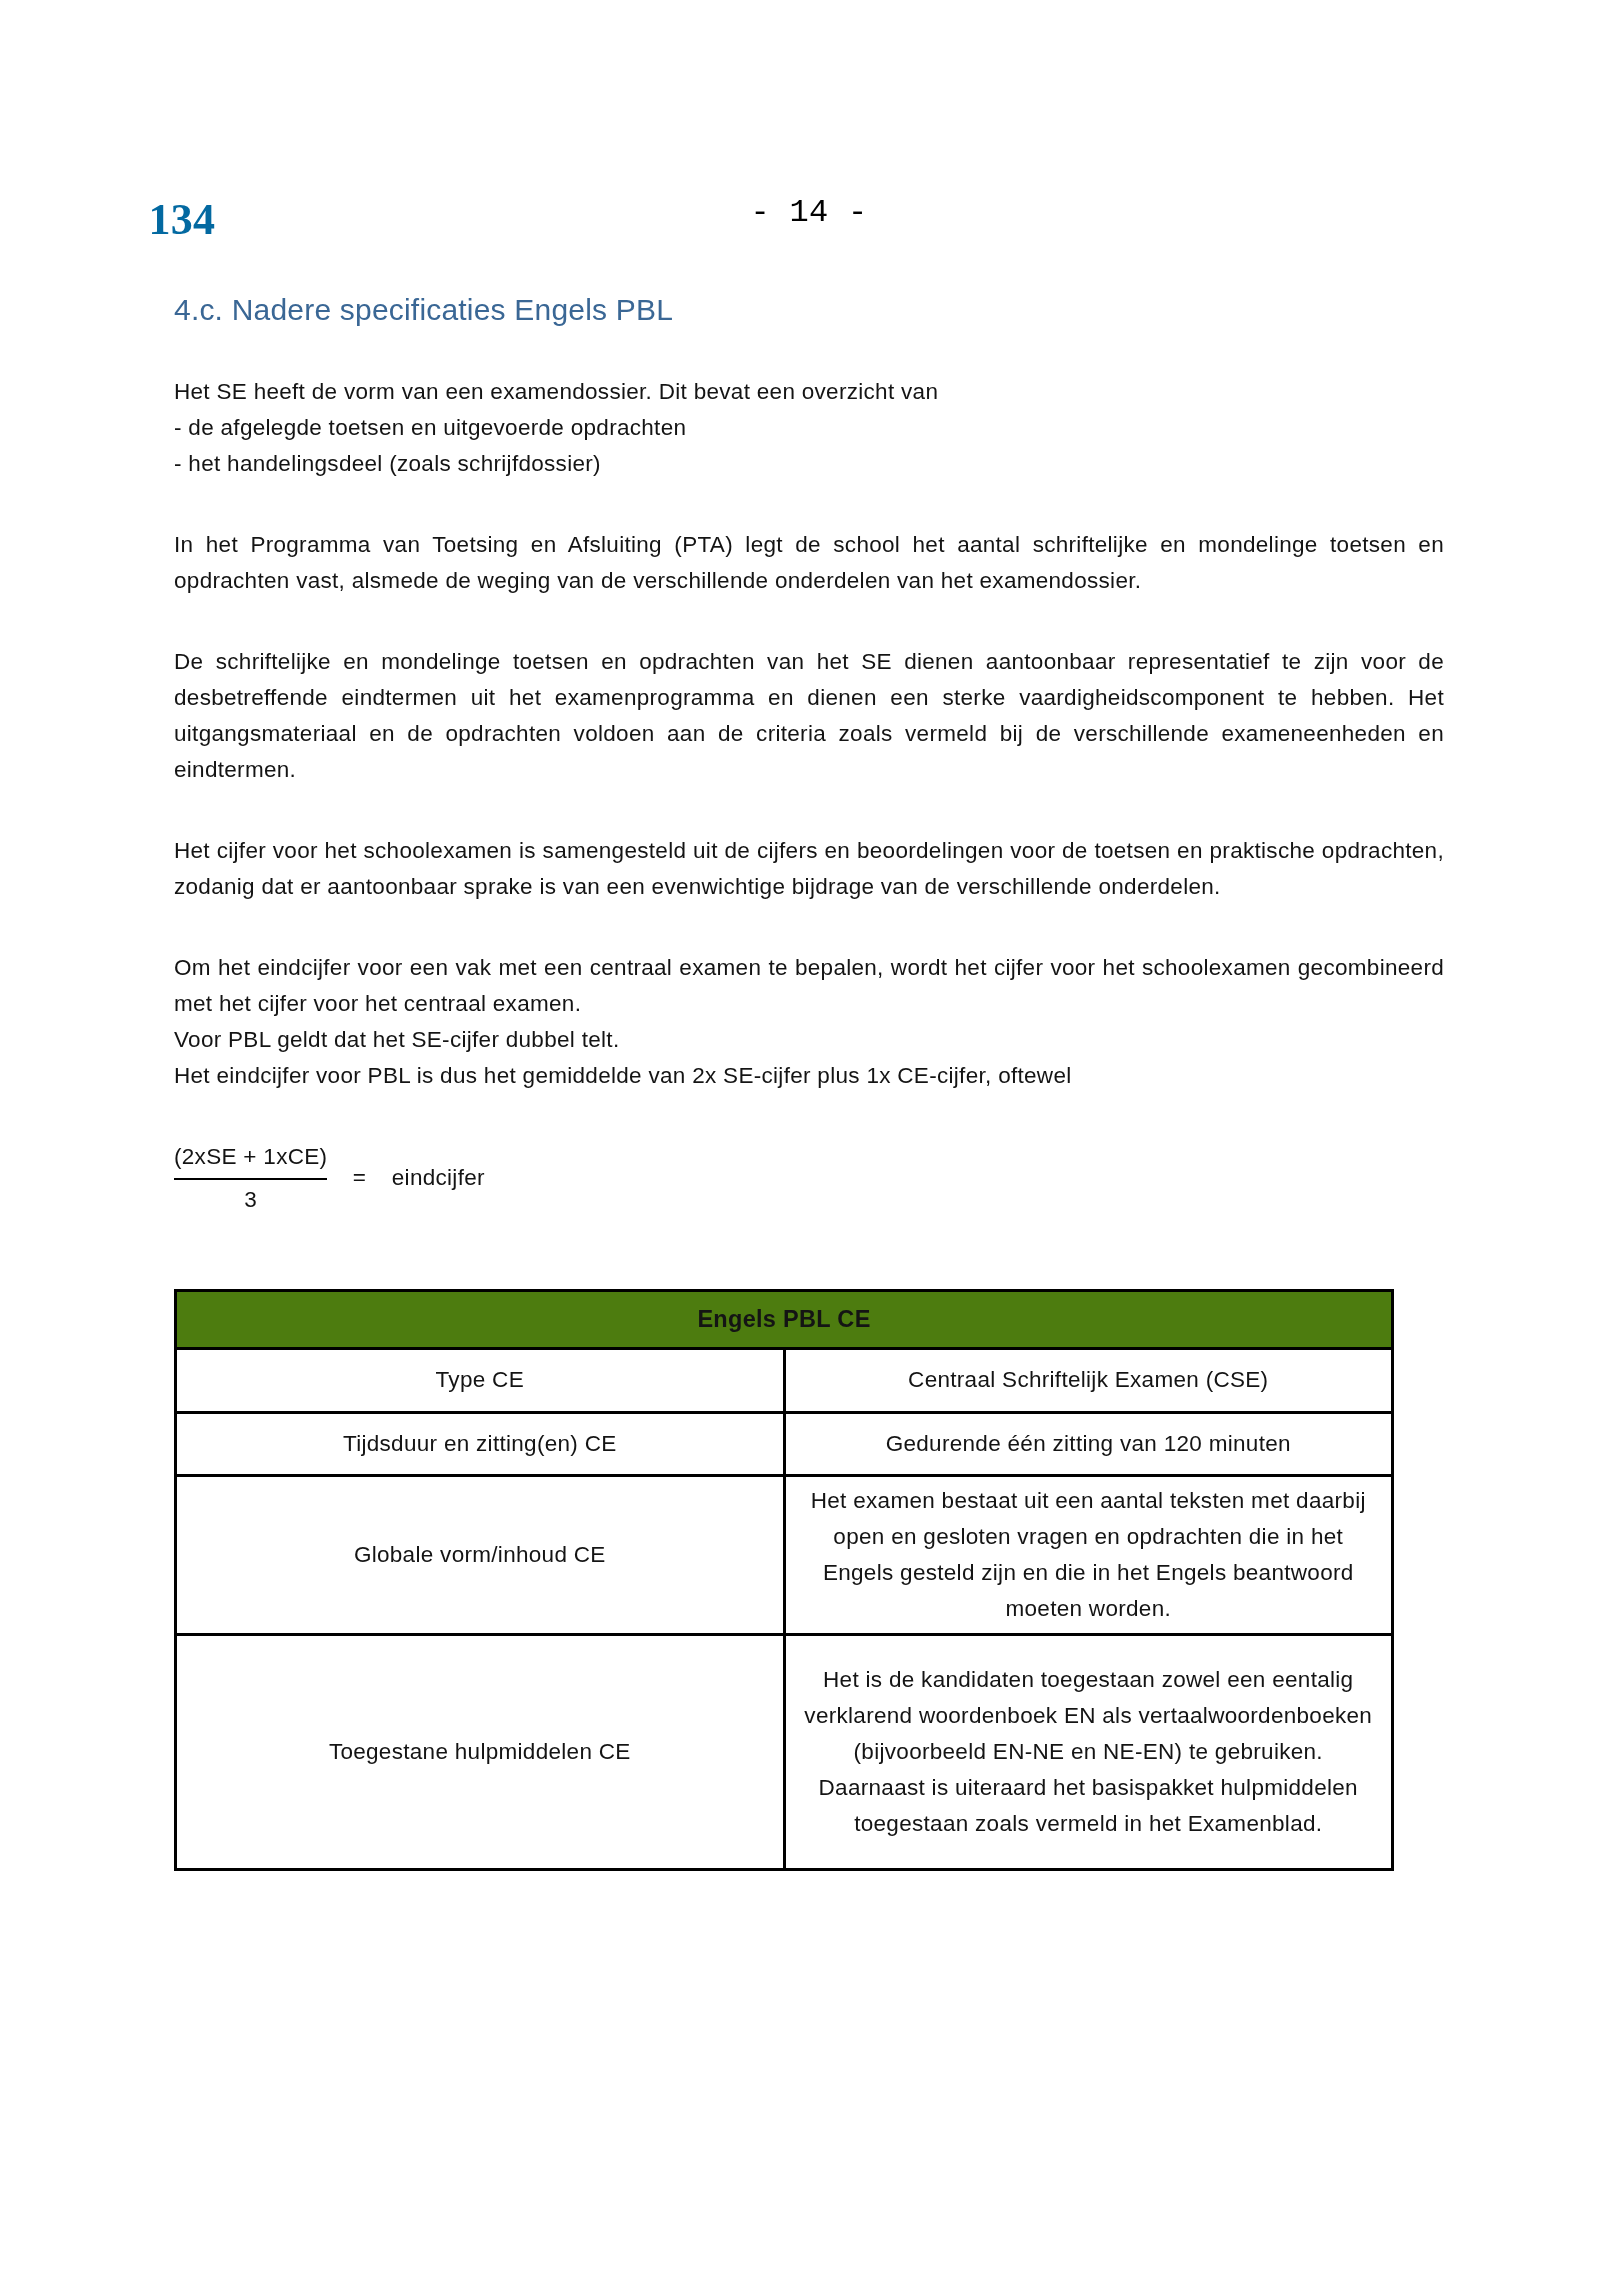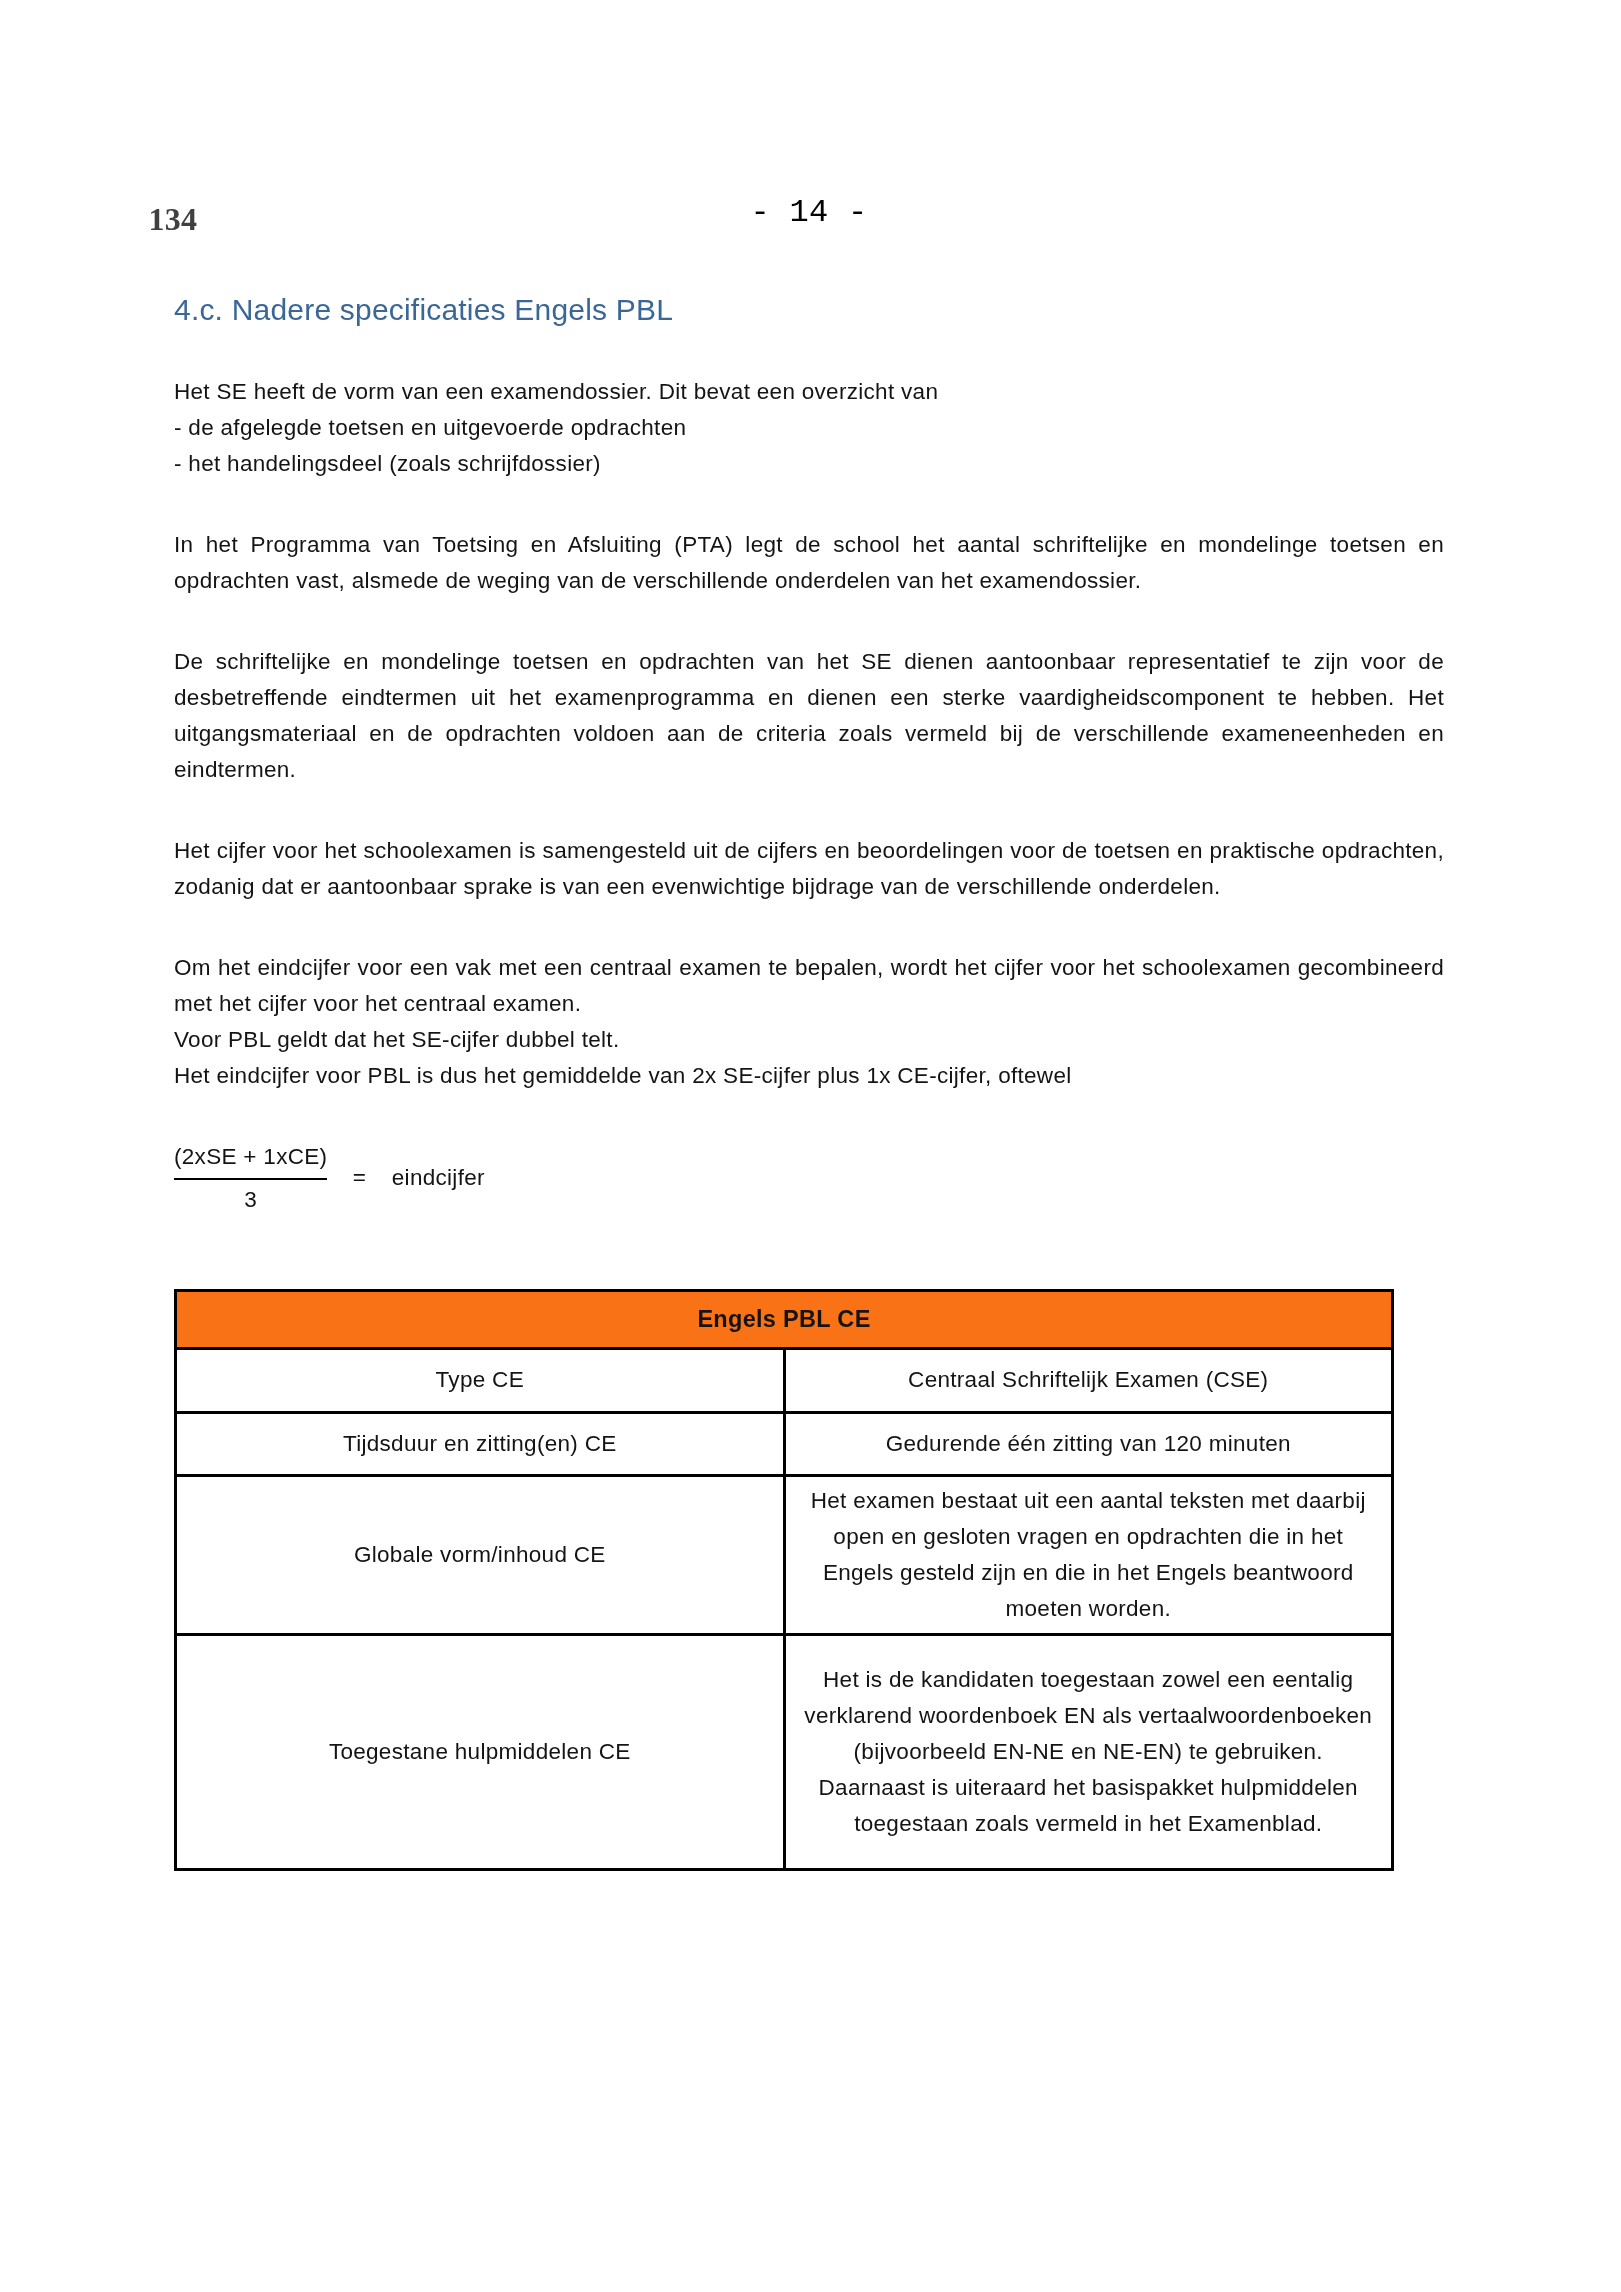--- a/index.html
+++ b/index.html
@@ -23,9 +23,9 @@
   .page-num {
     font-family: "Liberation Serif", "DejaVu Serif", serif;
     font-weight: bold;
-    font-size: 32px;
+    font-size: 44px;
     line-height: 47px;
-    color: #404040;
+    color: #0369a1;
     display: inline-block;
     margin-left: -25.5px;
   }

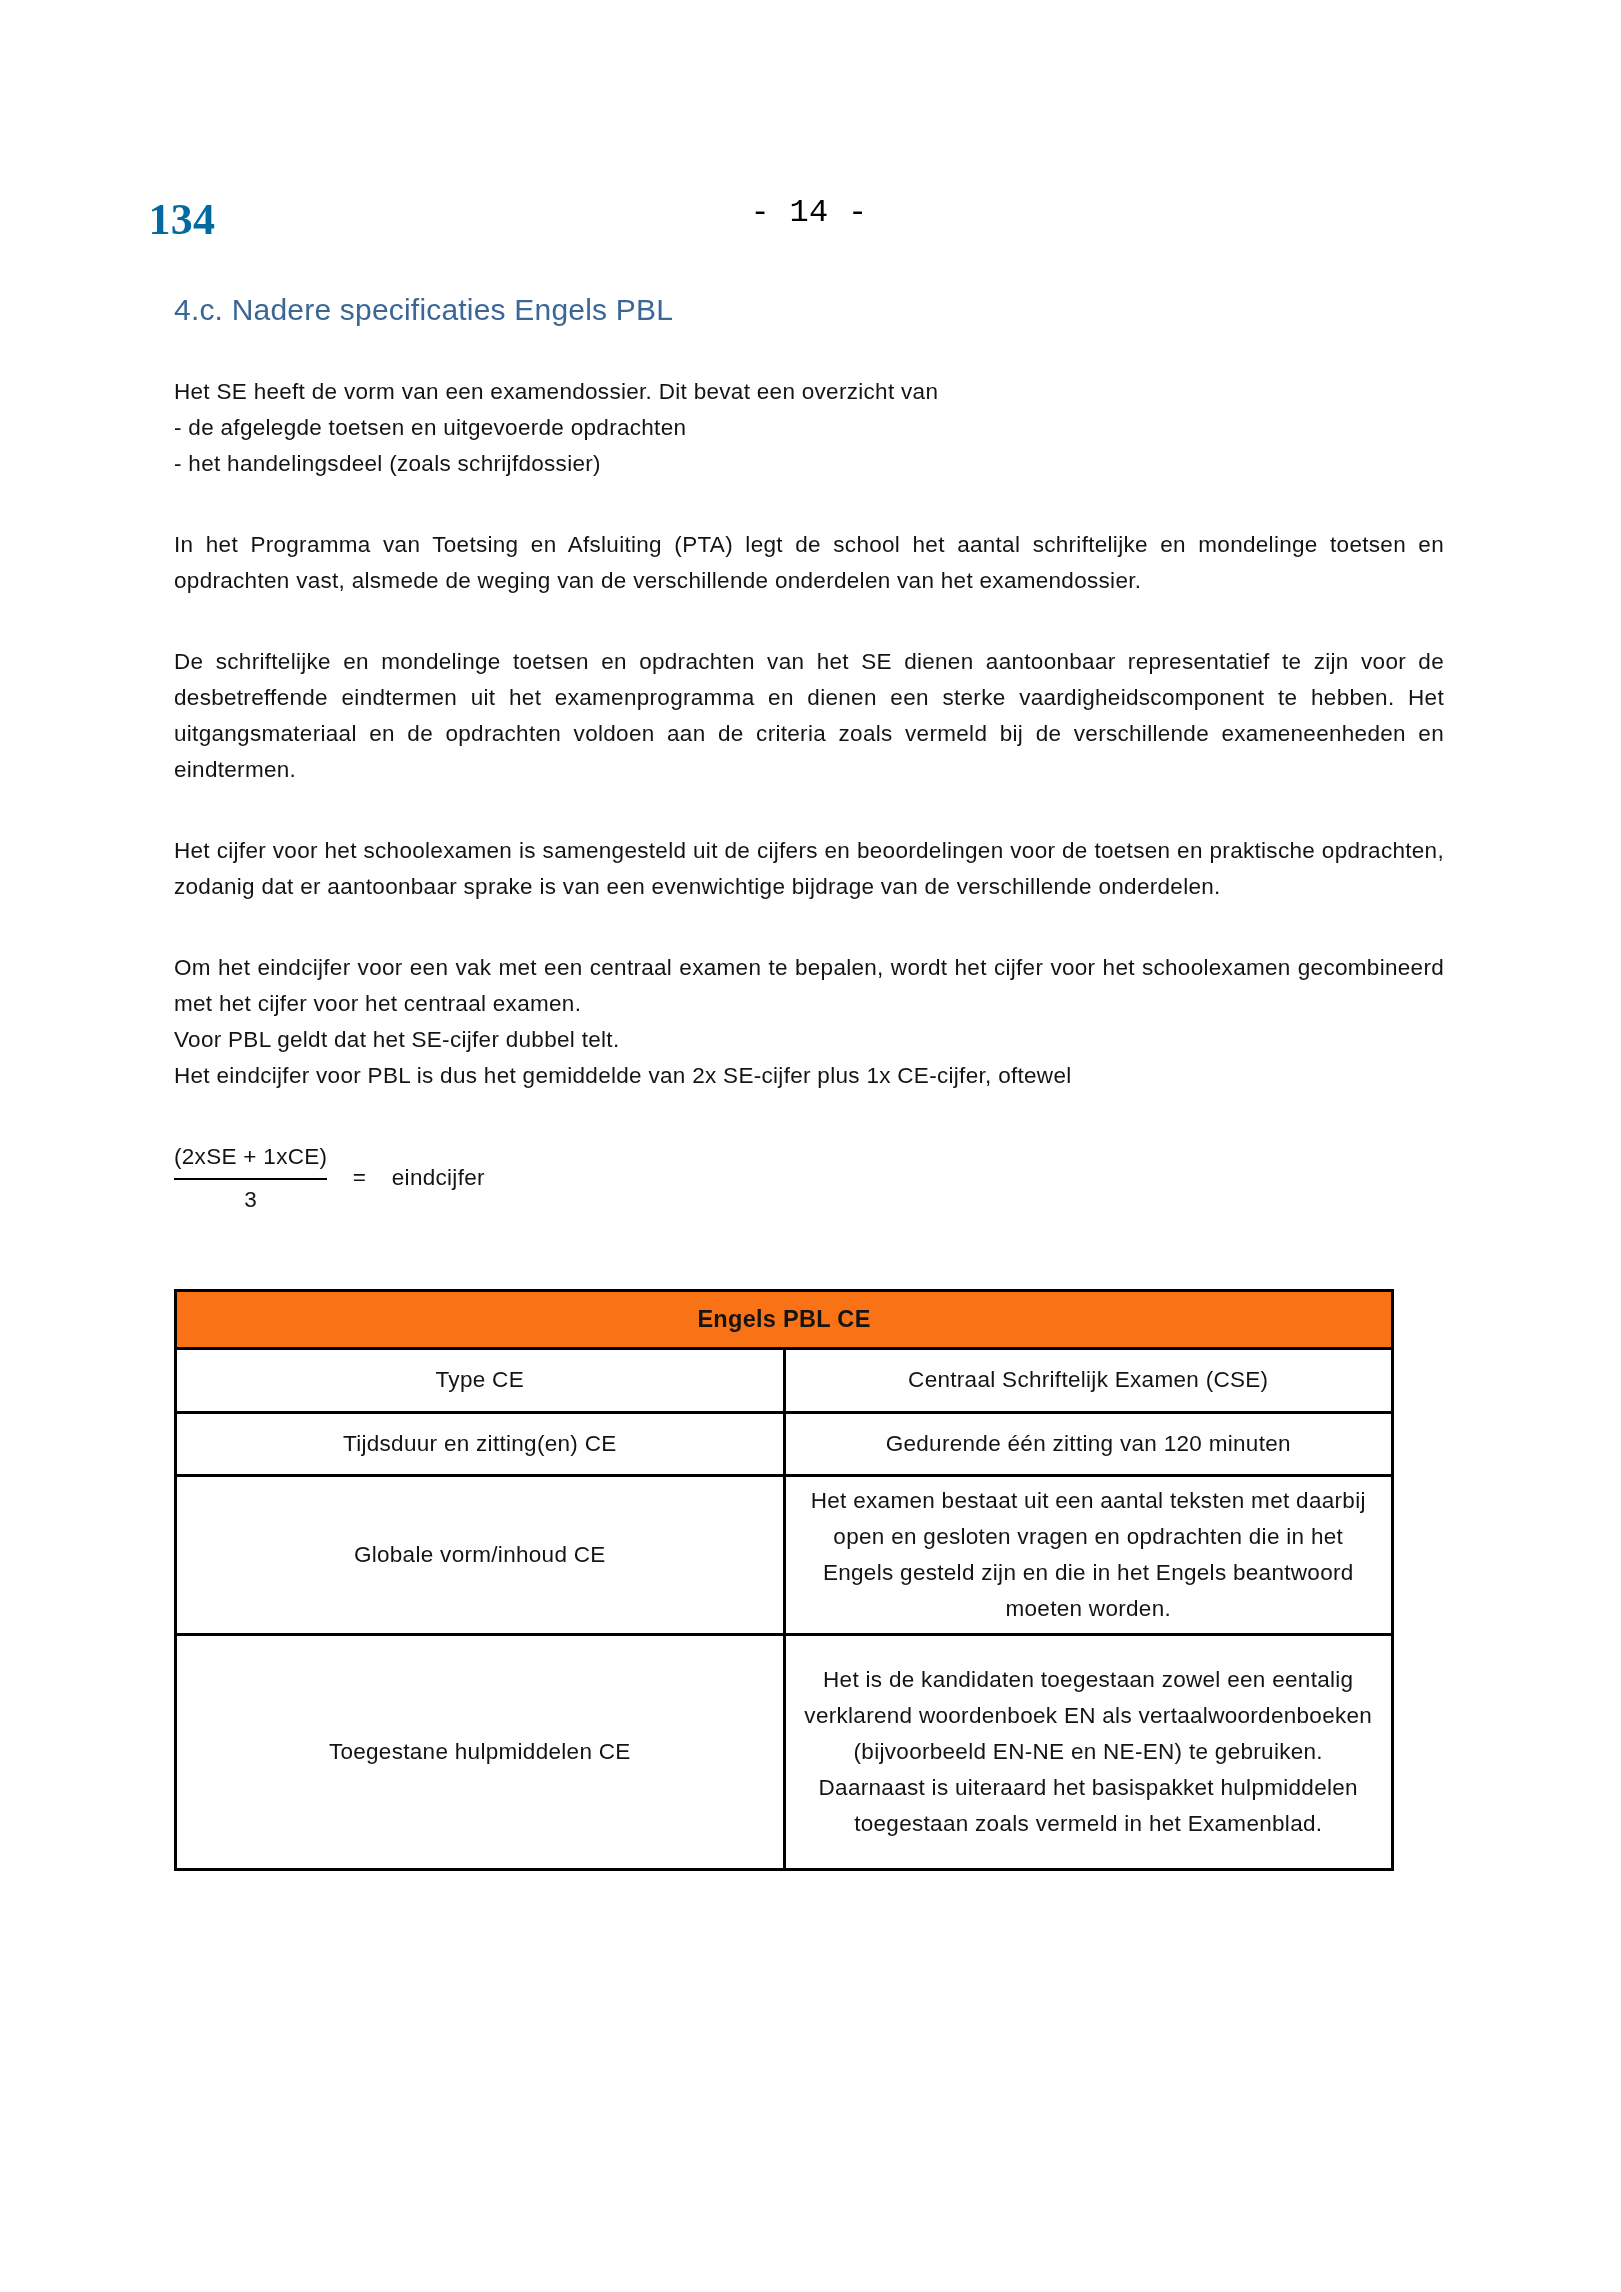--- a/index.html
+++ b/index.html
@@ -70,7 +70,7 @@
   .spec-table th, .spec-table td { border: 3.9px solid #000; text-align: center; }
   .spec-table th {
     height: 53px;
-    background: #f97316;
+    background: #4d7c0f;
     text-align: center;
     font-weight: bold;
     font-size: 23.5px;

